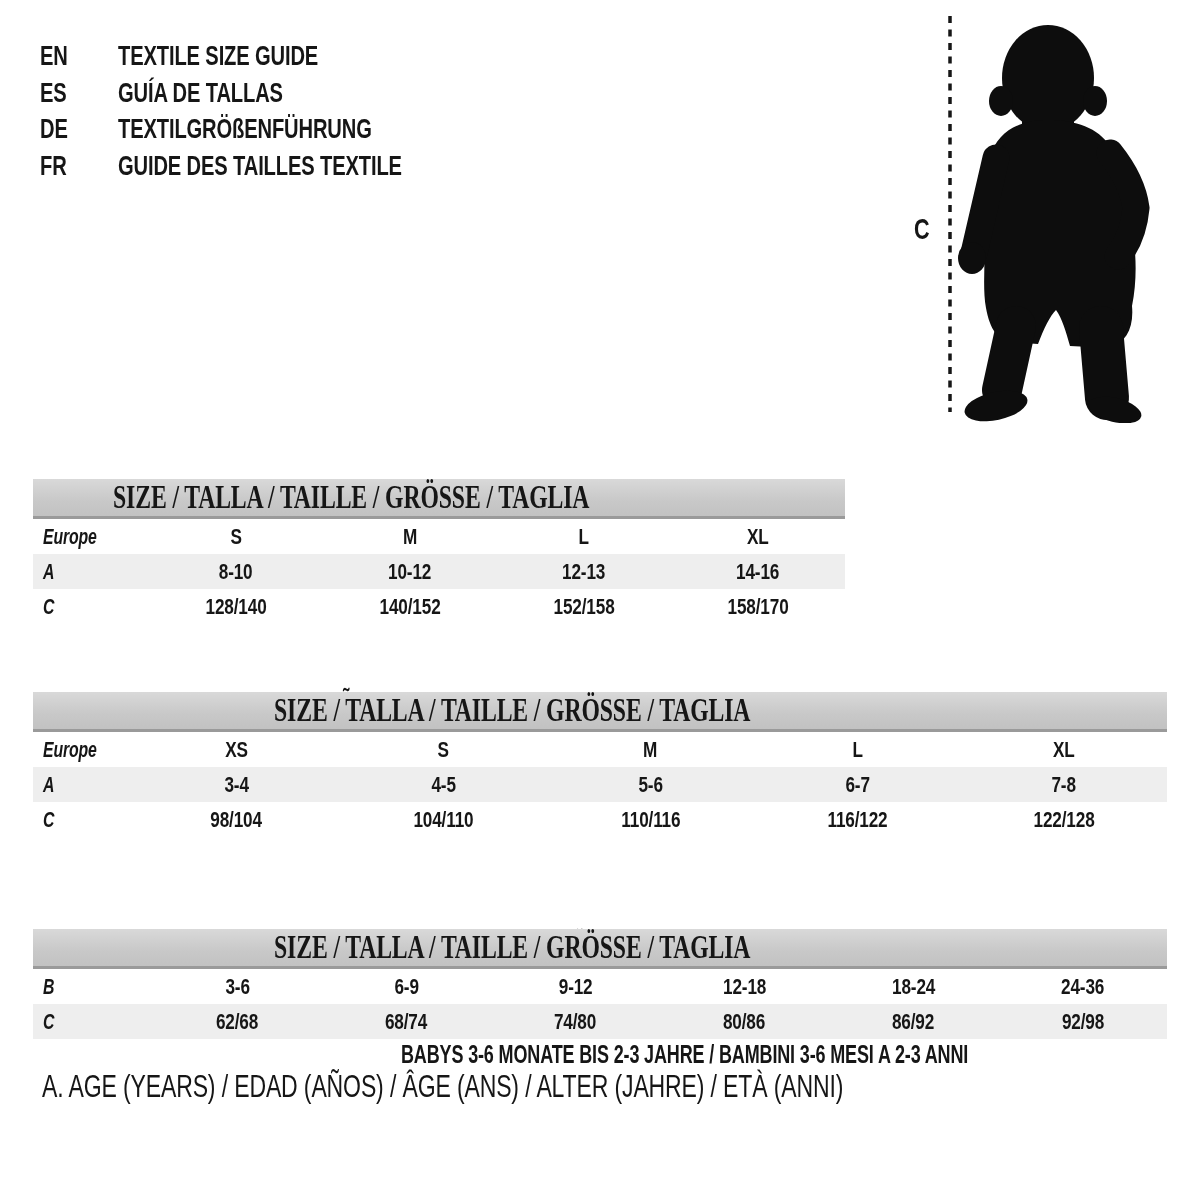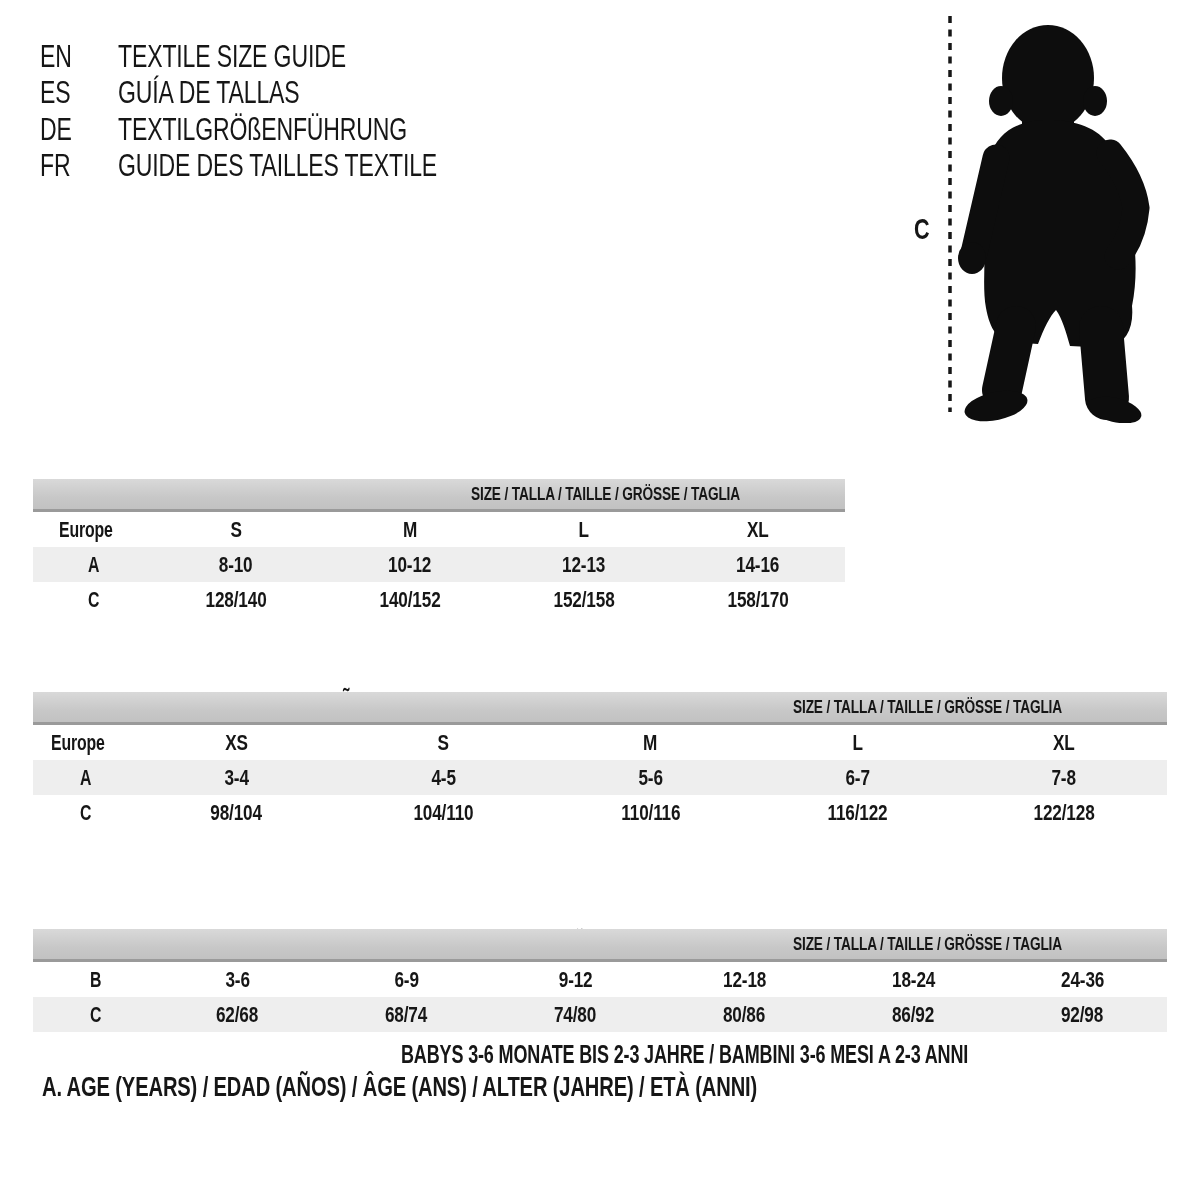--- a/index.html
+++ b/index.html
@@ -12,7 +12,7 @@
   .cxc{display:inline-block;transform:scaleX(.78);transform-origin:50% 50%;white-space:pre;letter-spacing:-.2px;}
 
   
-  .lang-list{left:40px;top:38px;font-size:32px;font-weight:normal;}
+  .lang-list{left:40px;top:38px;font-size:28px;font-weight:bold;}
   .lang-row{display:flex;height:36.5px;align-items:center;}
   .lang-code{width:78px;flex:0 0 78px;}
 

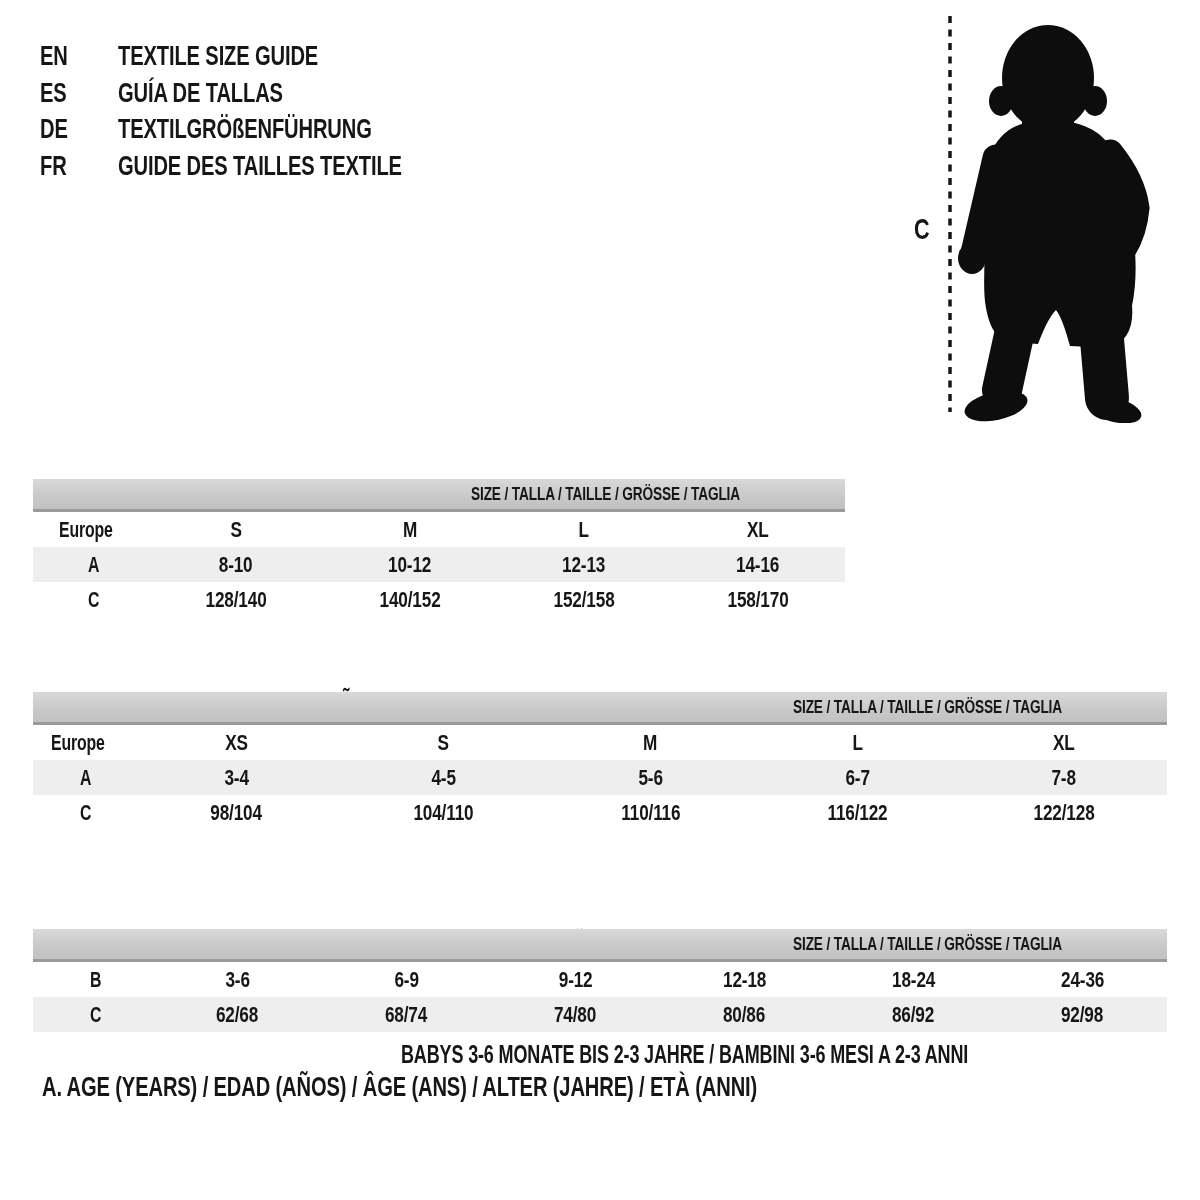--- a/index.html
+++ b/index.html
@@ -28,9 +28,9 @@
               font-weight:bold;font-size:22px;color:#161616;}
   .size-table td{padding:0;height:35px;text-align:center;vertical-align:middle;}
   .size-table td.lc{text-align:center;padding-left:10px;}
-  .size-table tr.hdr td{height:30px;text-align:right;font-size:19px;
+  .size-table tr.hdr td{height:30px;text-align:center;font-size:33px;
       background:linear-gradient(180deg,#d9d9d9 0%,#c8c8c8 60%,#c2c2c2 100%);
-      border-bottom:3px solid #9a9a9a;}
+      border-bottom:3px solid #9a9a9a;font-family:Liberation Serif, serif;}
   .size-table tr.hdr .cx{margin-left:10px;}
   .size-table tr.shaded td{background:#eeeeee;}
 

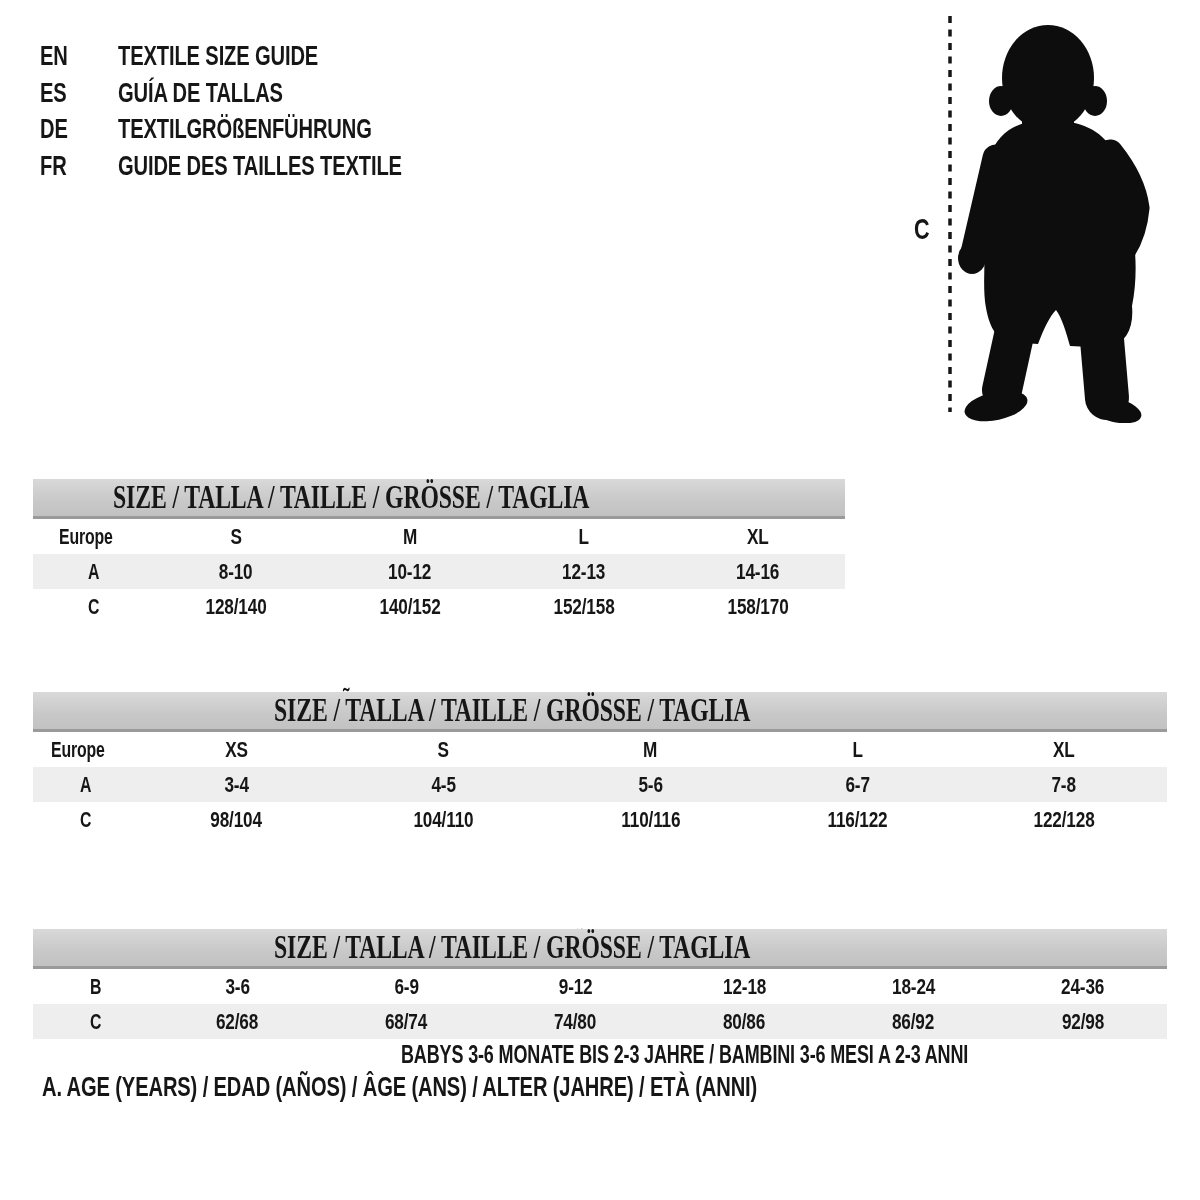--- a/index.html
+++ b/index.html
@@ -27,7 +27,7 @@
   .size-table{position:absolute;border-collapse:collapse;table-layout:fixed;
               font-weight:bold;font-size:22px;color:#161616;}
   .size-table td{padding:0;height:35px;text-align:center;vertical-align:middle;}
-  .size-table td.lc{text-align:center;padding-left:10px;}
+  .size-table td.lc{text-align:left;padding-left:10px;font-style:italic;}
   .size-table tr.hdr td{height:30px;text-align:center;font-size:33px;
       background:linear-gradient(180deg,#d9d9d9 0%,#c8c8c8 60%,#c2c2c2 100%);
       border-bottom:3px solid #9a9a9a;font-family:Liberation Serif, serif;}

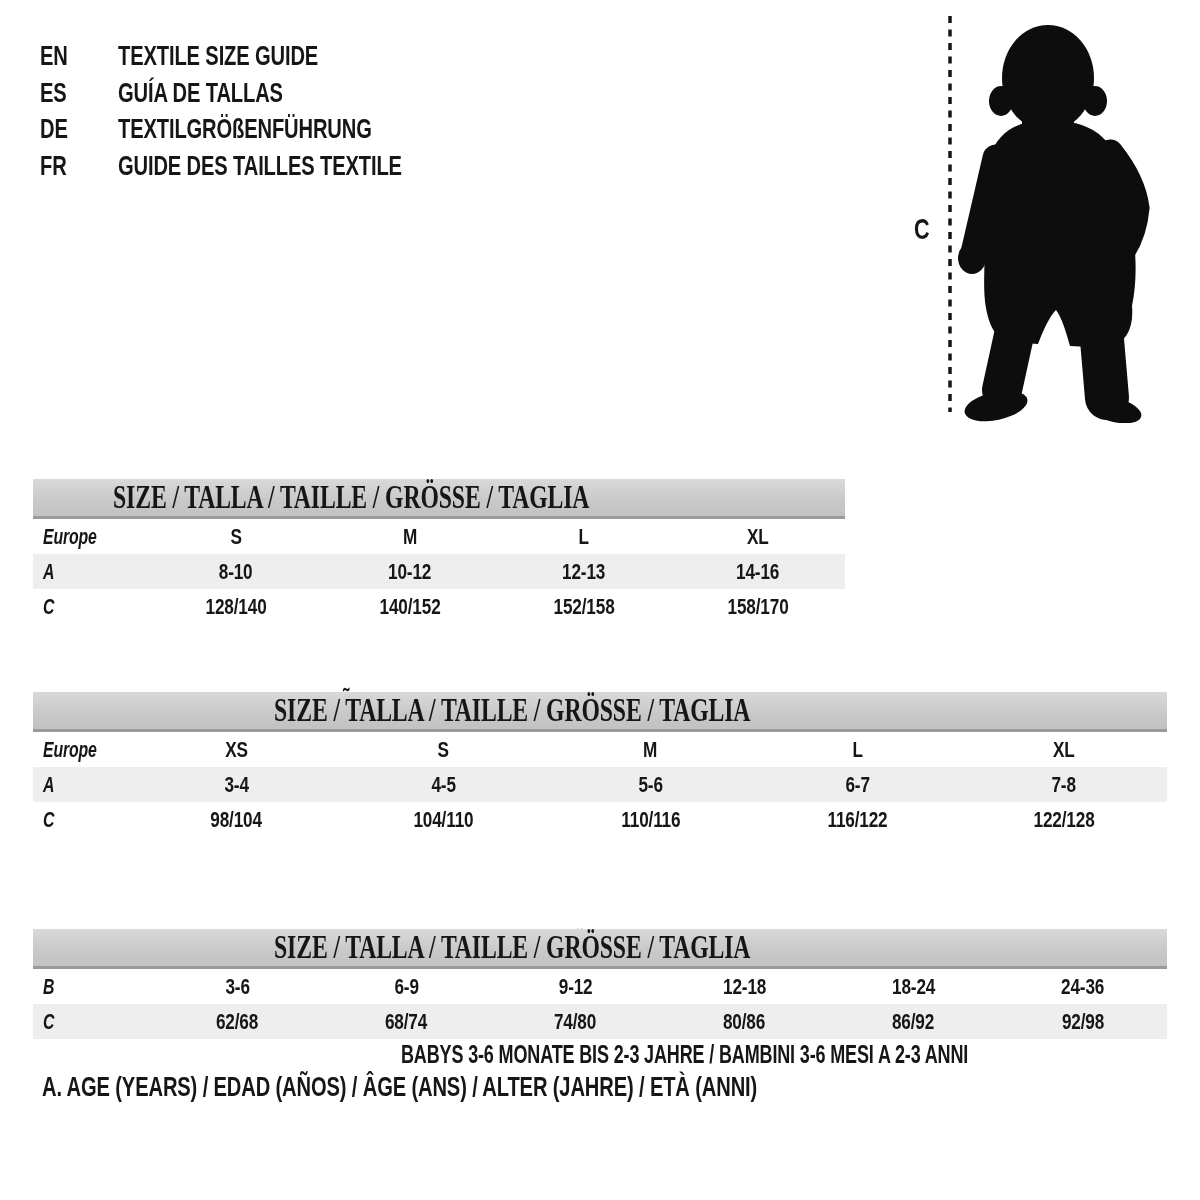--- a/index.html
+++ b/index.html
@@ -35,7 +35,7 @@
   .size-table tr.shaded td{background:#eeeeee;}
 
   
-  .legend{left:42px;top:1068px;font-size:28px;font-weight:bold;}
+  .legend{left:42px;top:1068px;font-size:32px;font-weight:normal;}
   .legend > div{height:37px;display:flex;align-items:center;}
 </style>
 </head>

